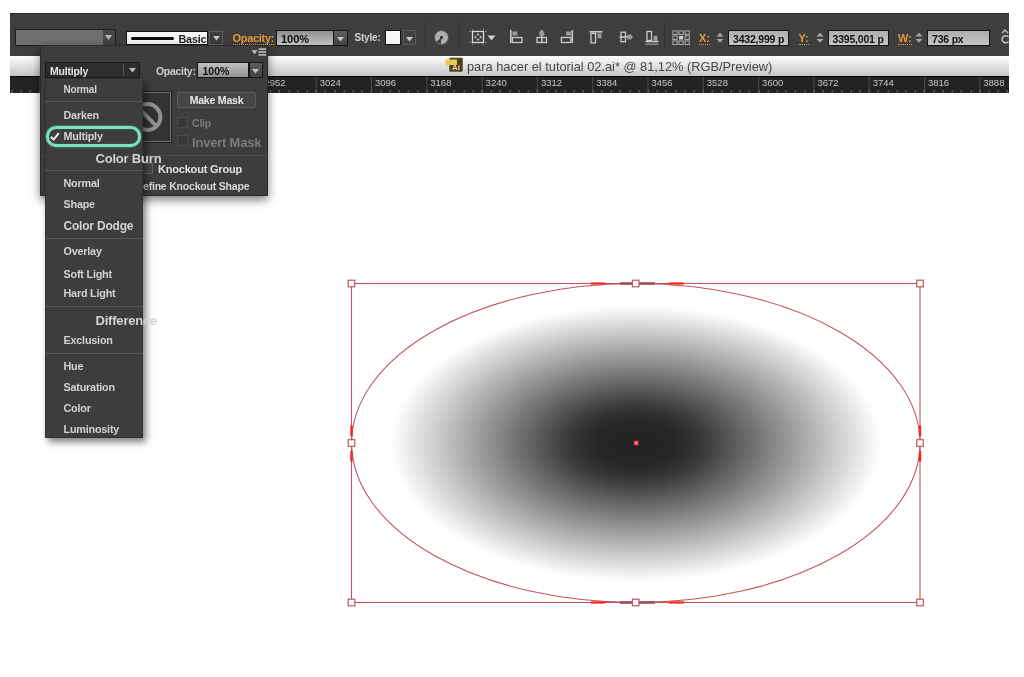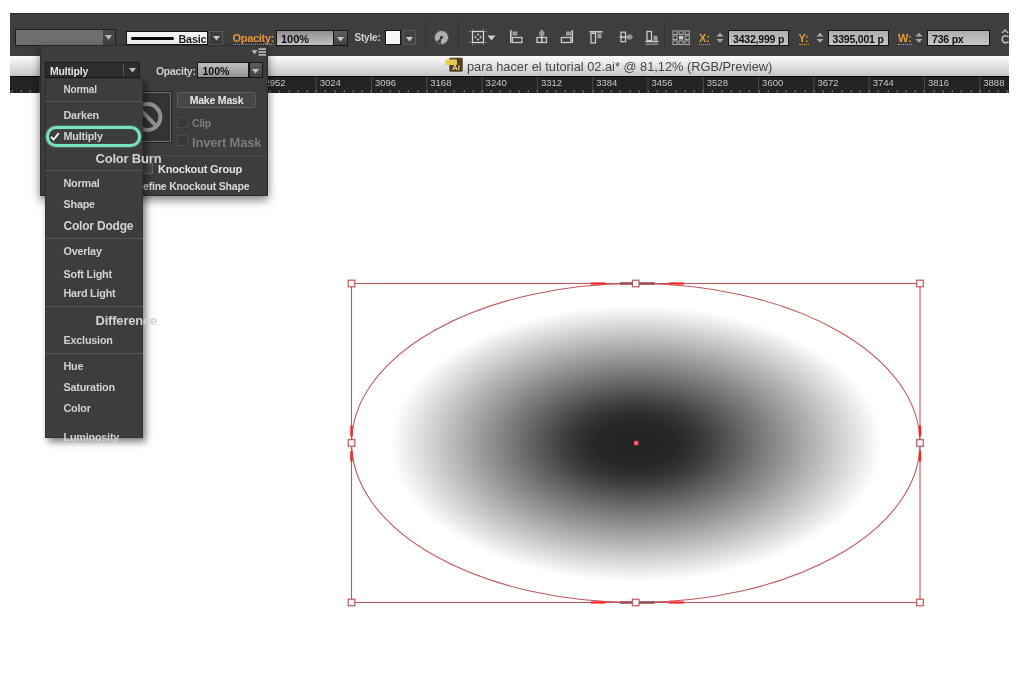--- a/index.html
+++ b/index.html
@@ -267,7 +267,7 @@
 <div class="abs b" style="left:63.5px;top:360.0px;font-size:10.8px;color:#d2d2d2;letter-spacing:-0.2px;">Hue</div>
 <div class="abs b" style="left:63.5px;top:381.0px;font-size:10.8px;color:#d2d2d2;letter-spacing:-0.2px;">Saturation</div>
 <div class="abs b" style="left:63.5px;top:402.0px;font-size:10.8px;color:#d2d2d2;letter-spacing:-0.2px;">Color</div>
-<div class="abs b" style="left:63.5px;top:423.0px;font-size:10.8px;color:#d2d2d2;letter-spacing:-0.2px;margin-top:8px;">Luminosity</div>
+<div class="abs b" style="left:63.5px;top:423.0px;font-size:10.8px;color:#d2d2d2;letter-spacing:-0.2px;">Luminosity</div>
 <div class="abs" style="left:45.5px;top:125.5px;width:95px;height:21.5px;border:3px solid #79e3bf;border-radius:10px;box-sizing:border-box;box-shadow:0 0 2px rgba(120,227,192,0.8), inset 0 0 1px rgba(120,227,192,0.6);"></div>
 <svg class="abs" style="left:49.5px;top:132px;" width="10" height="10">
     <path d="M1 4.8 L3.6 7.6 L8.8 1.2" fill="none" stroke="#eeeeee" stroke-width="2"></path>

